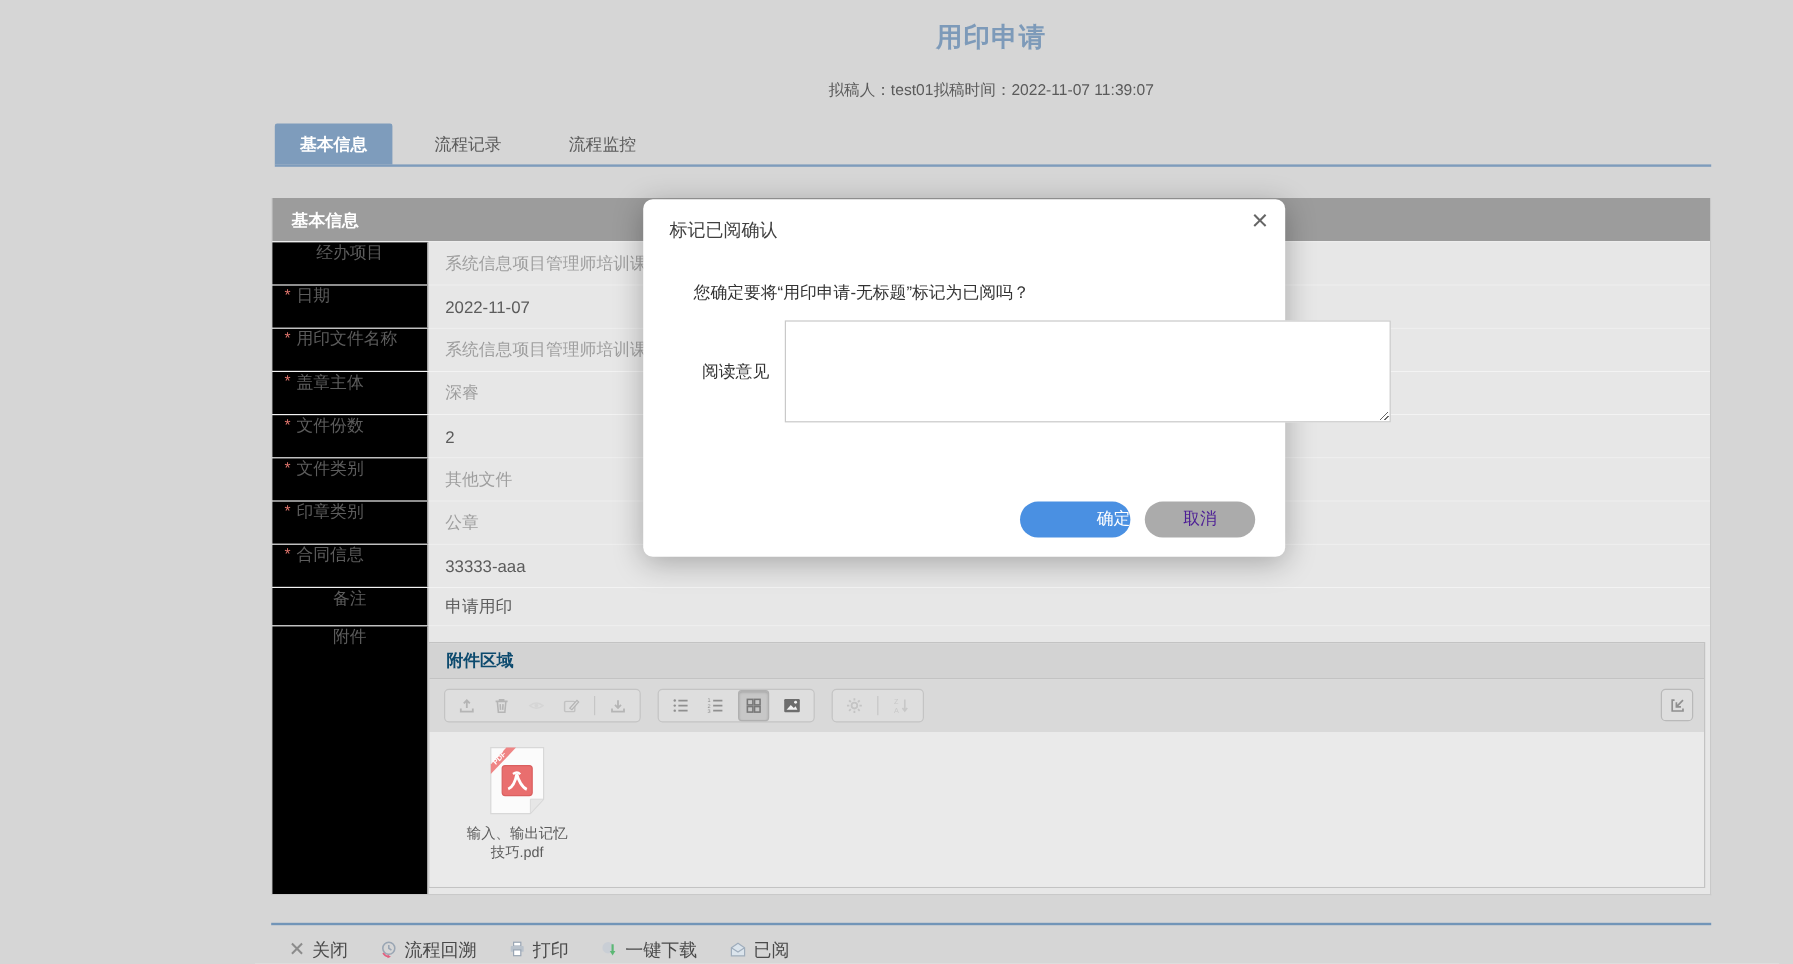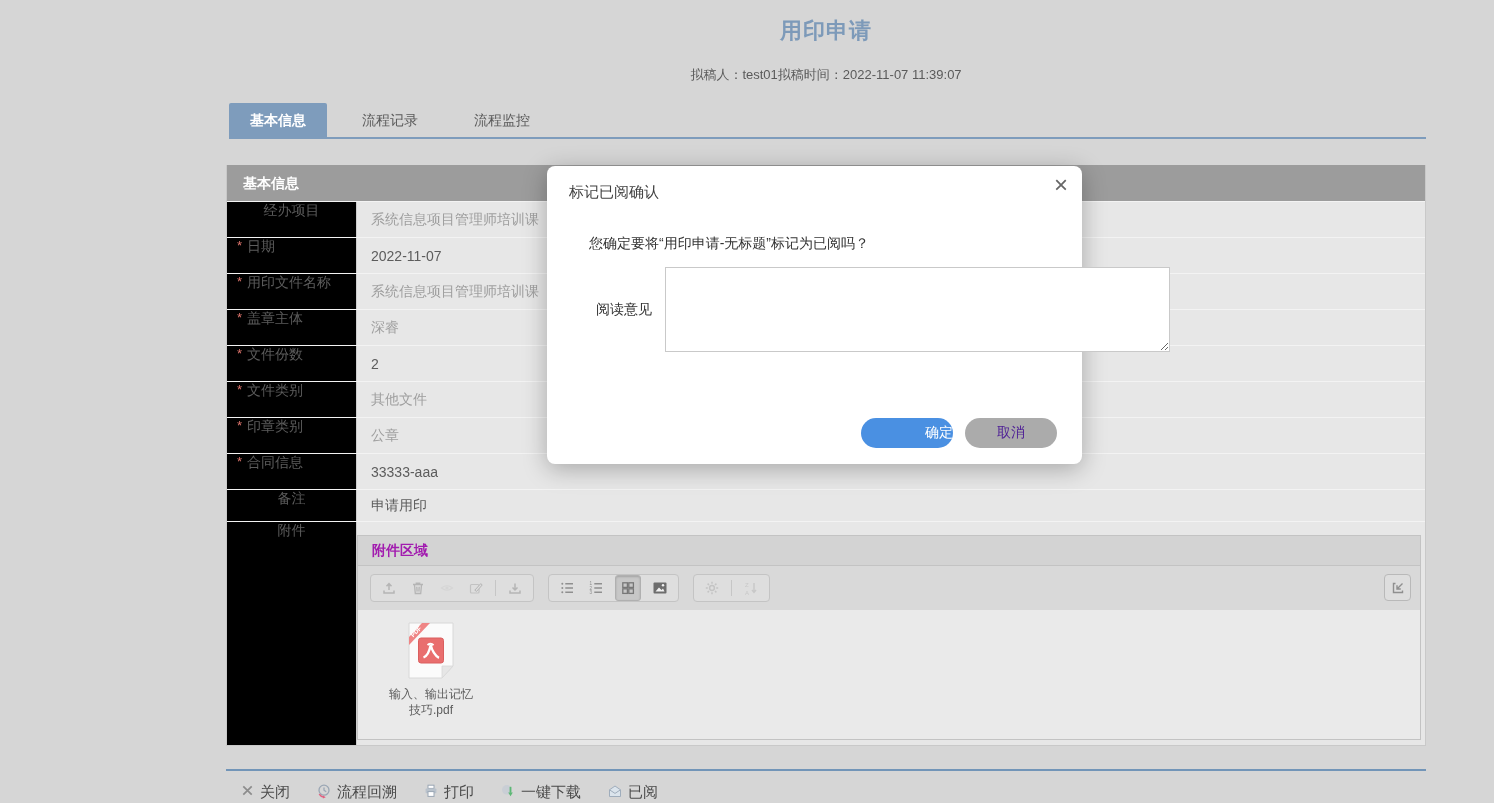--- a/index.html
+++ b/index.html
@@ -63,7 +63,7 @@
   .footer-item { display:flex; align-items:flex-start; gap:5px; font-size:15px; color:#4a4a4a; cursor:pointer; }
 
   .modal { position:absolute; left:536px; top:166px; width:535px; height:298px; background:#fff;
-    border-radius:8px; box-shadow:0 5px 25px rgba(0,0,0,.28); z-index:10;margin-left:11px; }
+    border-radius:8px; box-shadow:0 5px 25px rgba(0,0,0,.28); z-index:10; }
   .modal-title { position:absolute; left:22px; top:17px; font-size:15px; color:#404040; }
   .modal-close { position:absolute; right:14px; top:5px; font-size:24px; color:#666;
     cursor:pointer; font-weight:300; line-height:1.2; }

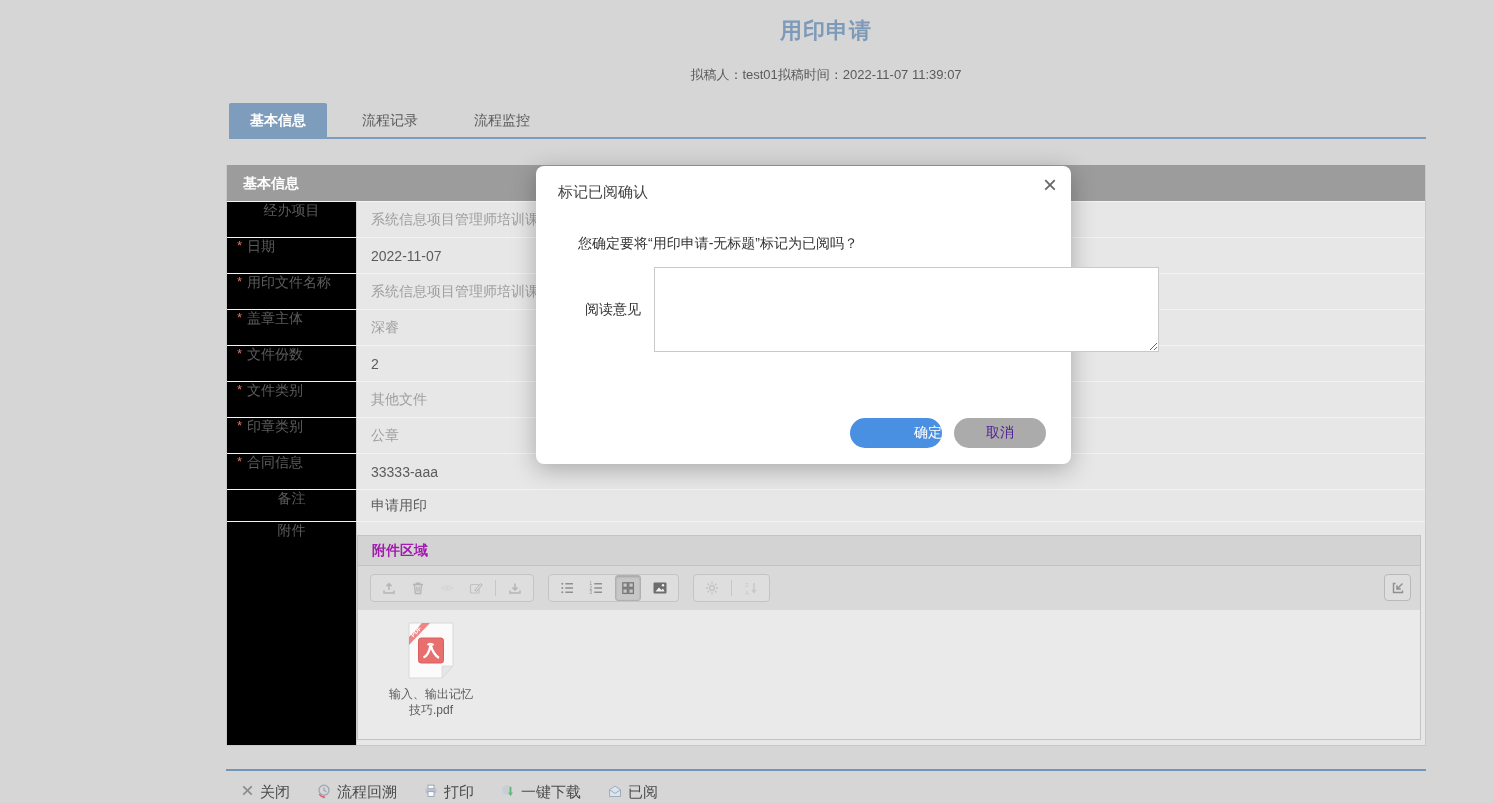--- a/index.html
+++ b/index.html
@@ -42,7 +42,7 @@
 
   .panel { height:100%; border:1px solid #c3c3c3; display:flex; flex-direction:column; background:#eaeaea; }
   .panel-head { height:30px; flex:none; background:#d3d3d3; border-bottom:1px solid #c3c3c3;
-    font-weight:bold; font-size:14px; color:#a21caf; line-height:29px; padding-left:14px; }
+    font-weight:bold; font-size:14px; color:#0c4a6e; line-height:29px; padding-left:14px; }
   .panel-toolbar { height:44px; flex:none; background:#d9d9d9; display:flex; align-items:center;
     padding-left:12px; gap:14px; position:relative; }
   .btn-group { display:flex; align-items:center; gap:9px; border:1px solid #c4c4c4;

